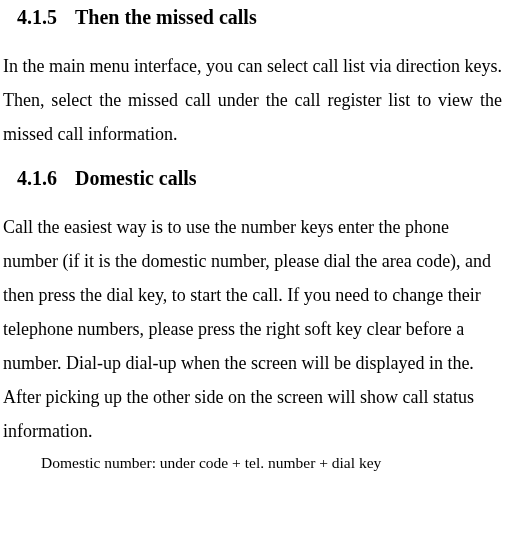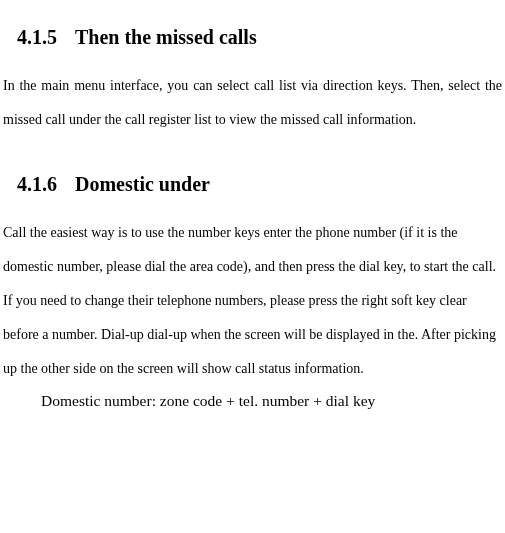--- a/index.html
+++ b/index.html
@@ -24,7 +24,6 @@
   .heading .num {
     display: inline-block;
     margin-right: 18px;
-    margin-top: 20px;
   }
   .para {
     font-size: 14px;

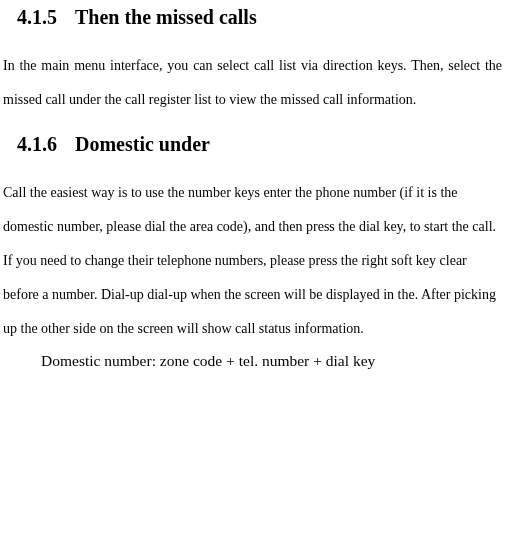--- a/index.html
+++ b/index.html
@@ -26,7 +26,7 @@
     margin-right: 18px;
   }
   .para {
-    font-size: 14px;
+    font-size: 18px;
     line-height: 34px;
     margin: 0 0 16px 0;
   }

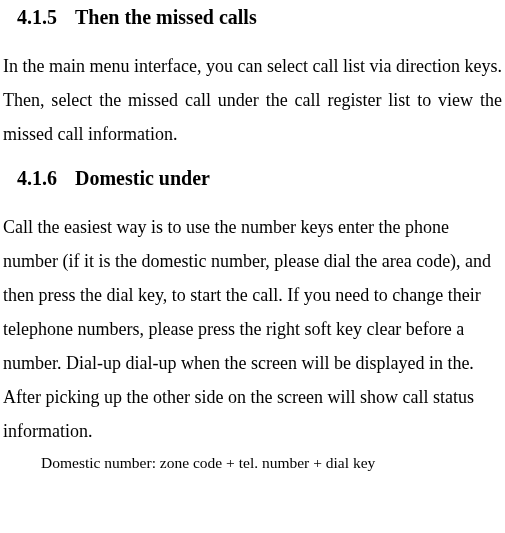--- a/index.html
+++ b/index.html
@@ -56,7 +56,7 @@
   <p class="para justify">In the main menu interface, you can select call list via direction keys. Then, select the missed call under the call register list to view the missed call information.</p>
 
   <h2 class="heading sect2">
-    <span class="num">4.1.6</span><span>Domestic under</span>
+    <span class="num">4.1.6</span><span>Domestic calls</span>
   </h2>
 
   <p class="para" style="margin-bottom:0;">Call the easiest way is to use the number keys enter the phone number (if it is the domestic number, please dial the area code), and then press the dial key, to start the call. If you need to change their telephone numbers, please press the right soft key clear before a number. Dial-up dial-up when the screen will be displayed in the. After picking up the other side on the screen will show call status information.</p>

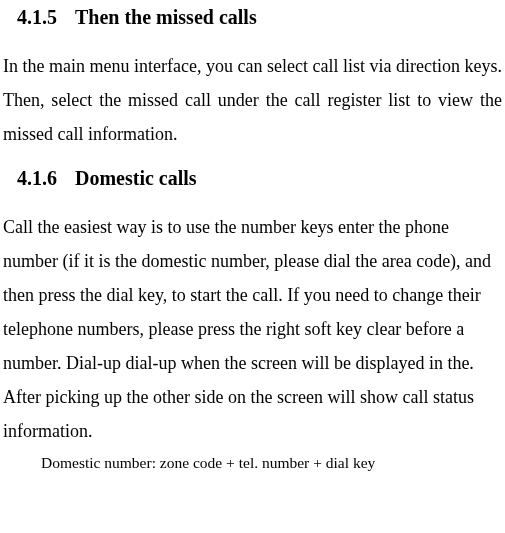--- a/index.html
+++ b/index.html
@@ -60,7 +60,7 @@
   </h2>
 
   <p class="para" style="margin-bottom:0;">Call the easiest way is to use the number keys enter the phone number (if it is the domestic number, please dial the area code), and then press the dial key, to start the call. If you need to change their telephone numbers, please press the right soft key clear before a number. Dial-up dial-up when the screen will be displayed in the. After picking up the other side on the screen will show call status information.</p>
-  <span class="indent-line">Domestic number: zone code + tel. number + dial key</span>
+  <span class="indent-line">Domestic number: under code + tel. number + dial key</span>
 
 </div>
 

